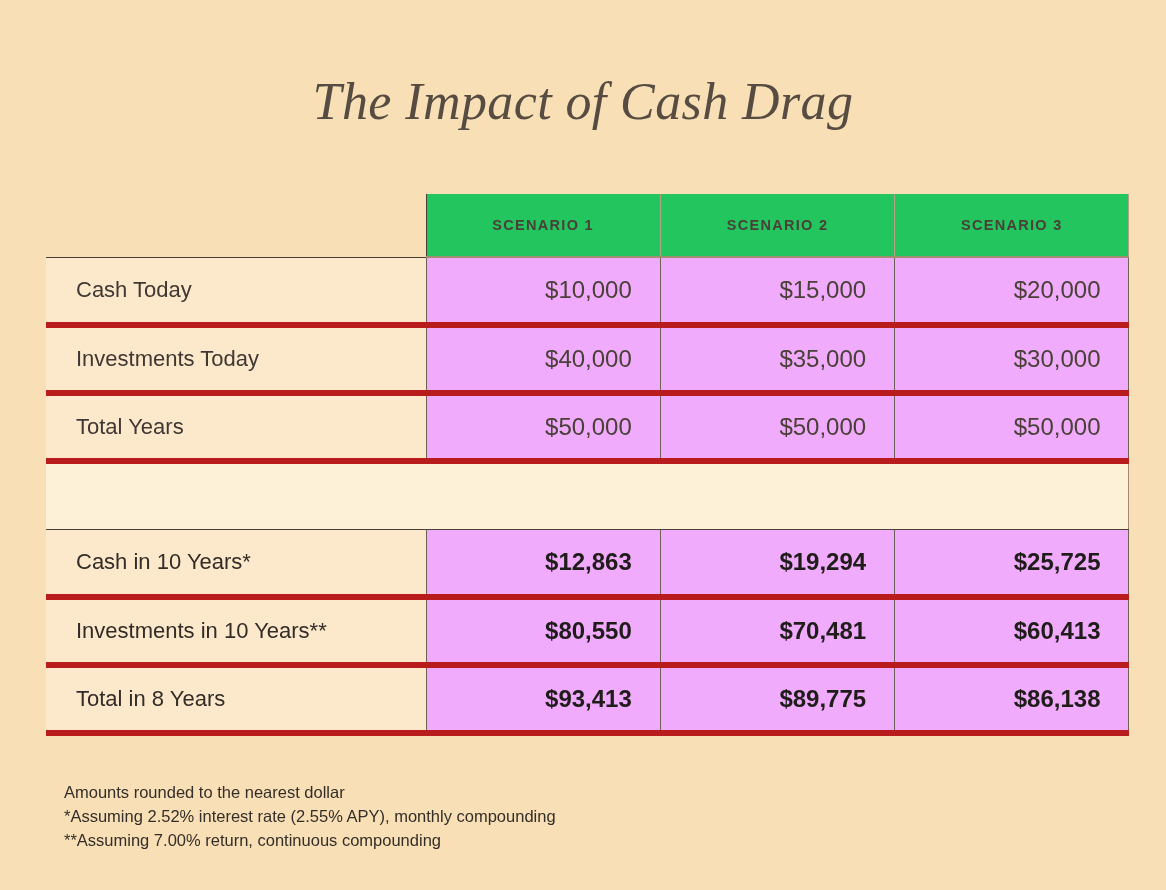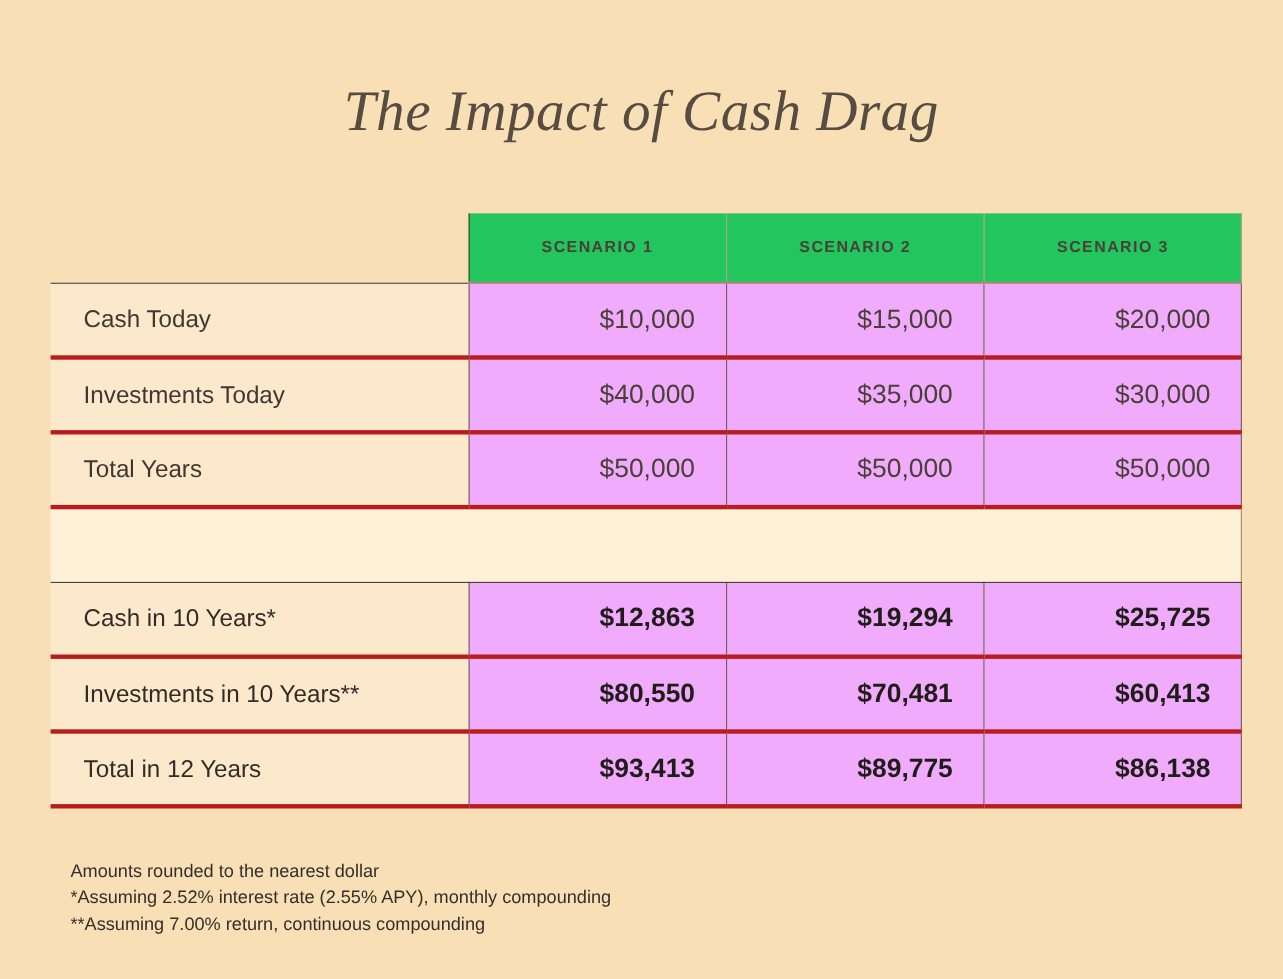--- a/index.html
+++ b/index.html
@@ -79,7 +79,7 @@
   tr.data td {
     height: 68px;
     vertical-align: middle;
-    border-bottom: 4px solid #b91c1c;
+    border-bottom: 6px solid #b91c1c;
     margin-left: 13px;
   }
   tr.data td.label {

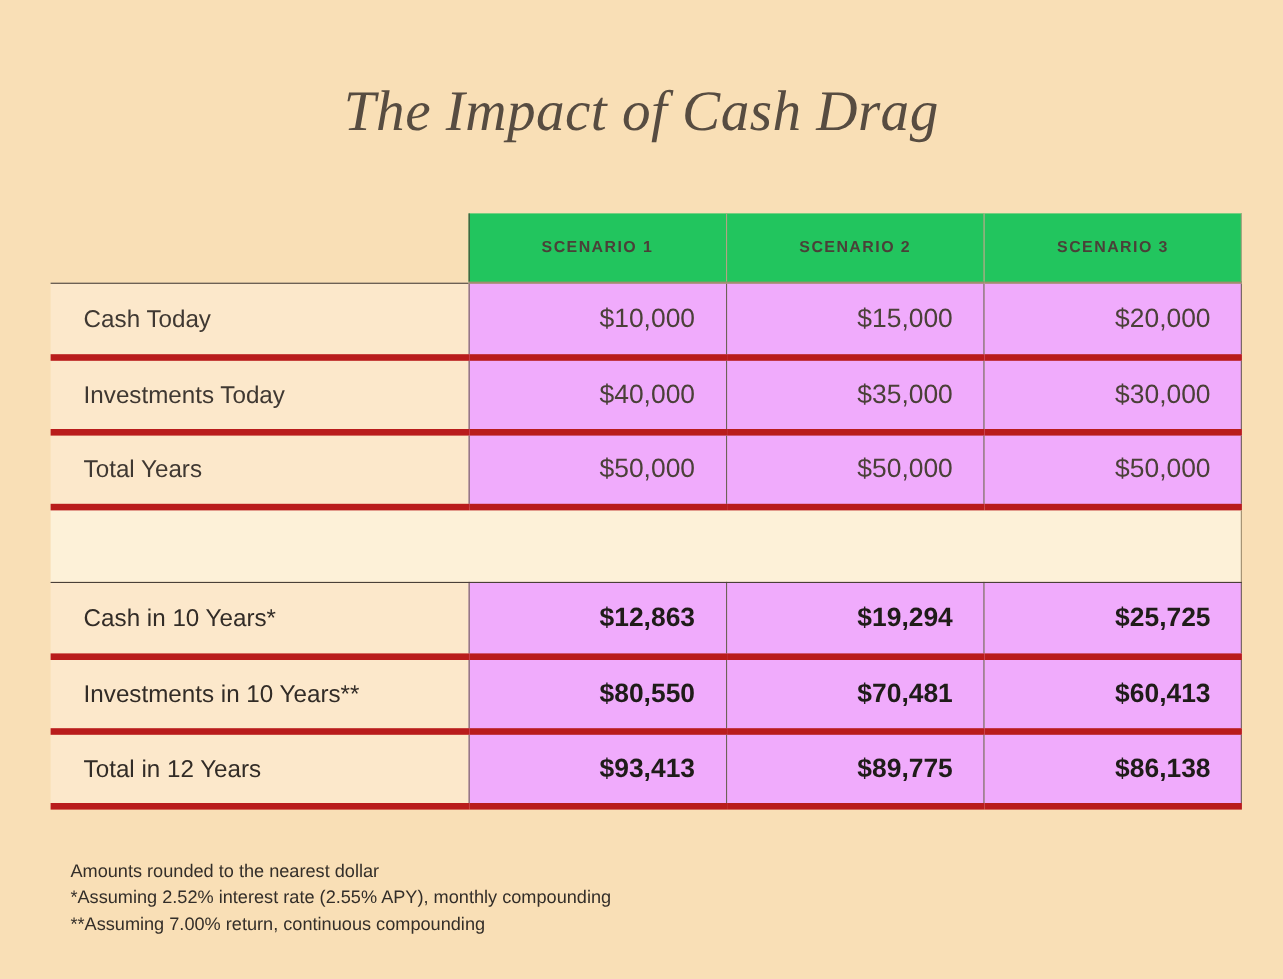--- a/index.html
+++ b/index.html
@@ -183,7 +183,7 @@
           <td class="val">$60,413</td>
         </tr>
         <tr class="data bold">
-          <td class="label">Total in 12 Years</td>
+          <td class="label">Total in 8 Years</td>
           <td class="val">$93,413</td>
           <td class="val">$89,775</td>
           <td class="val">$86,138</td>

